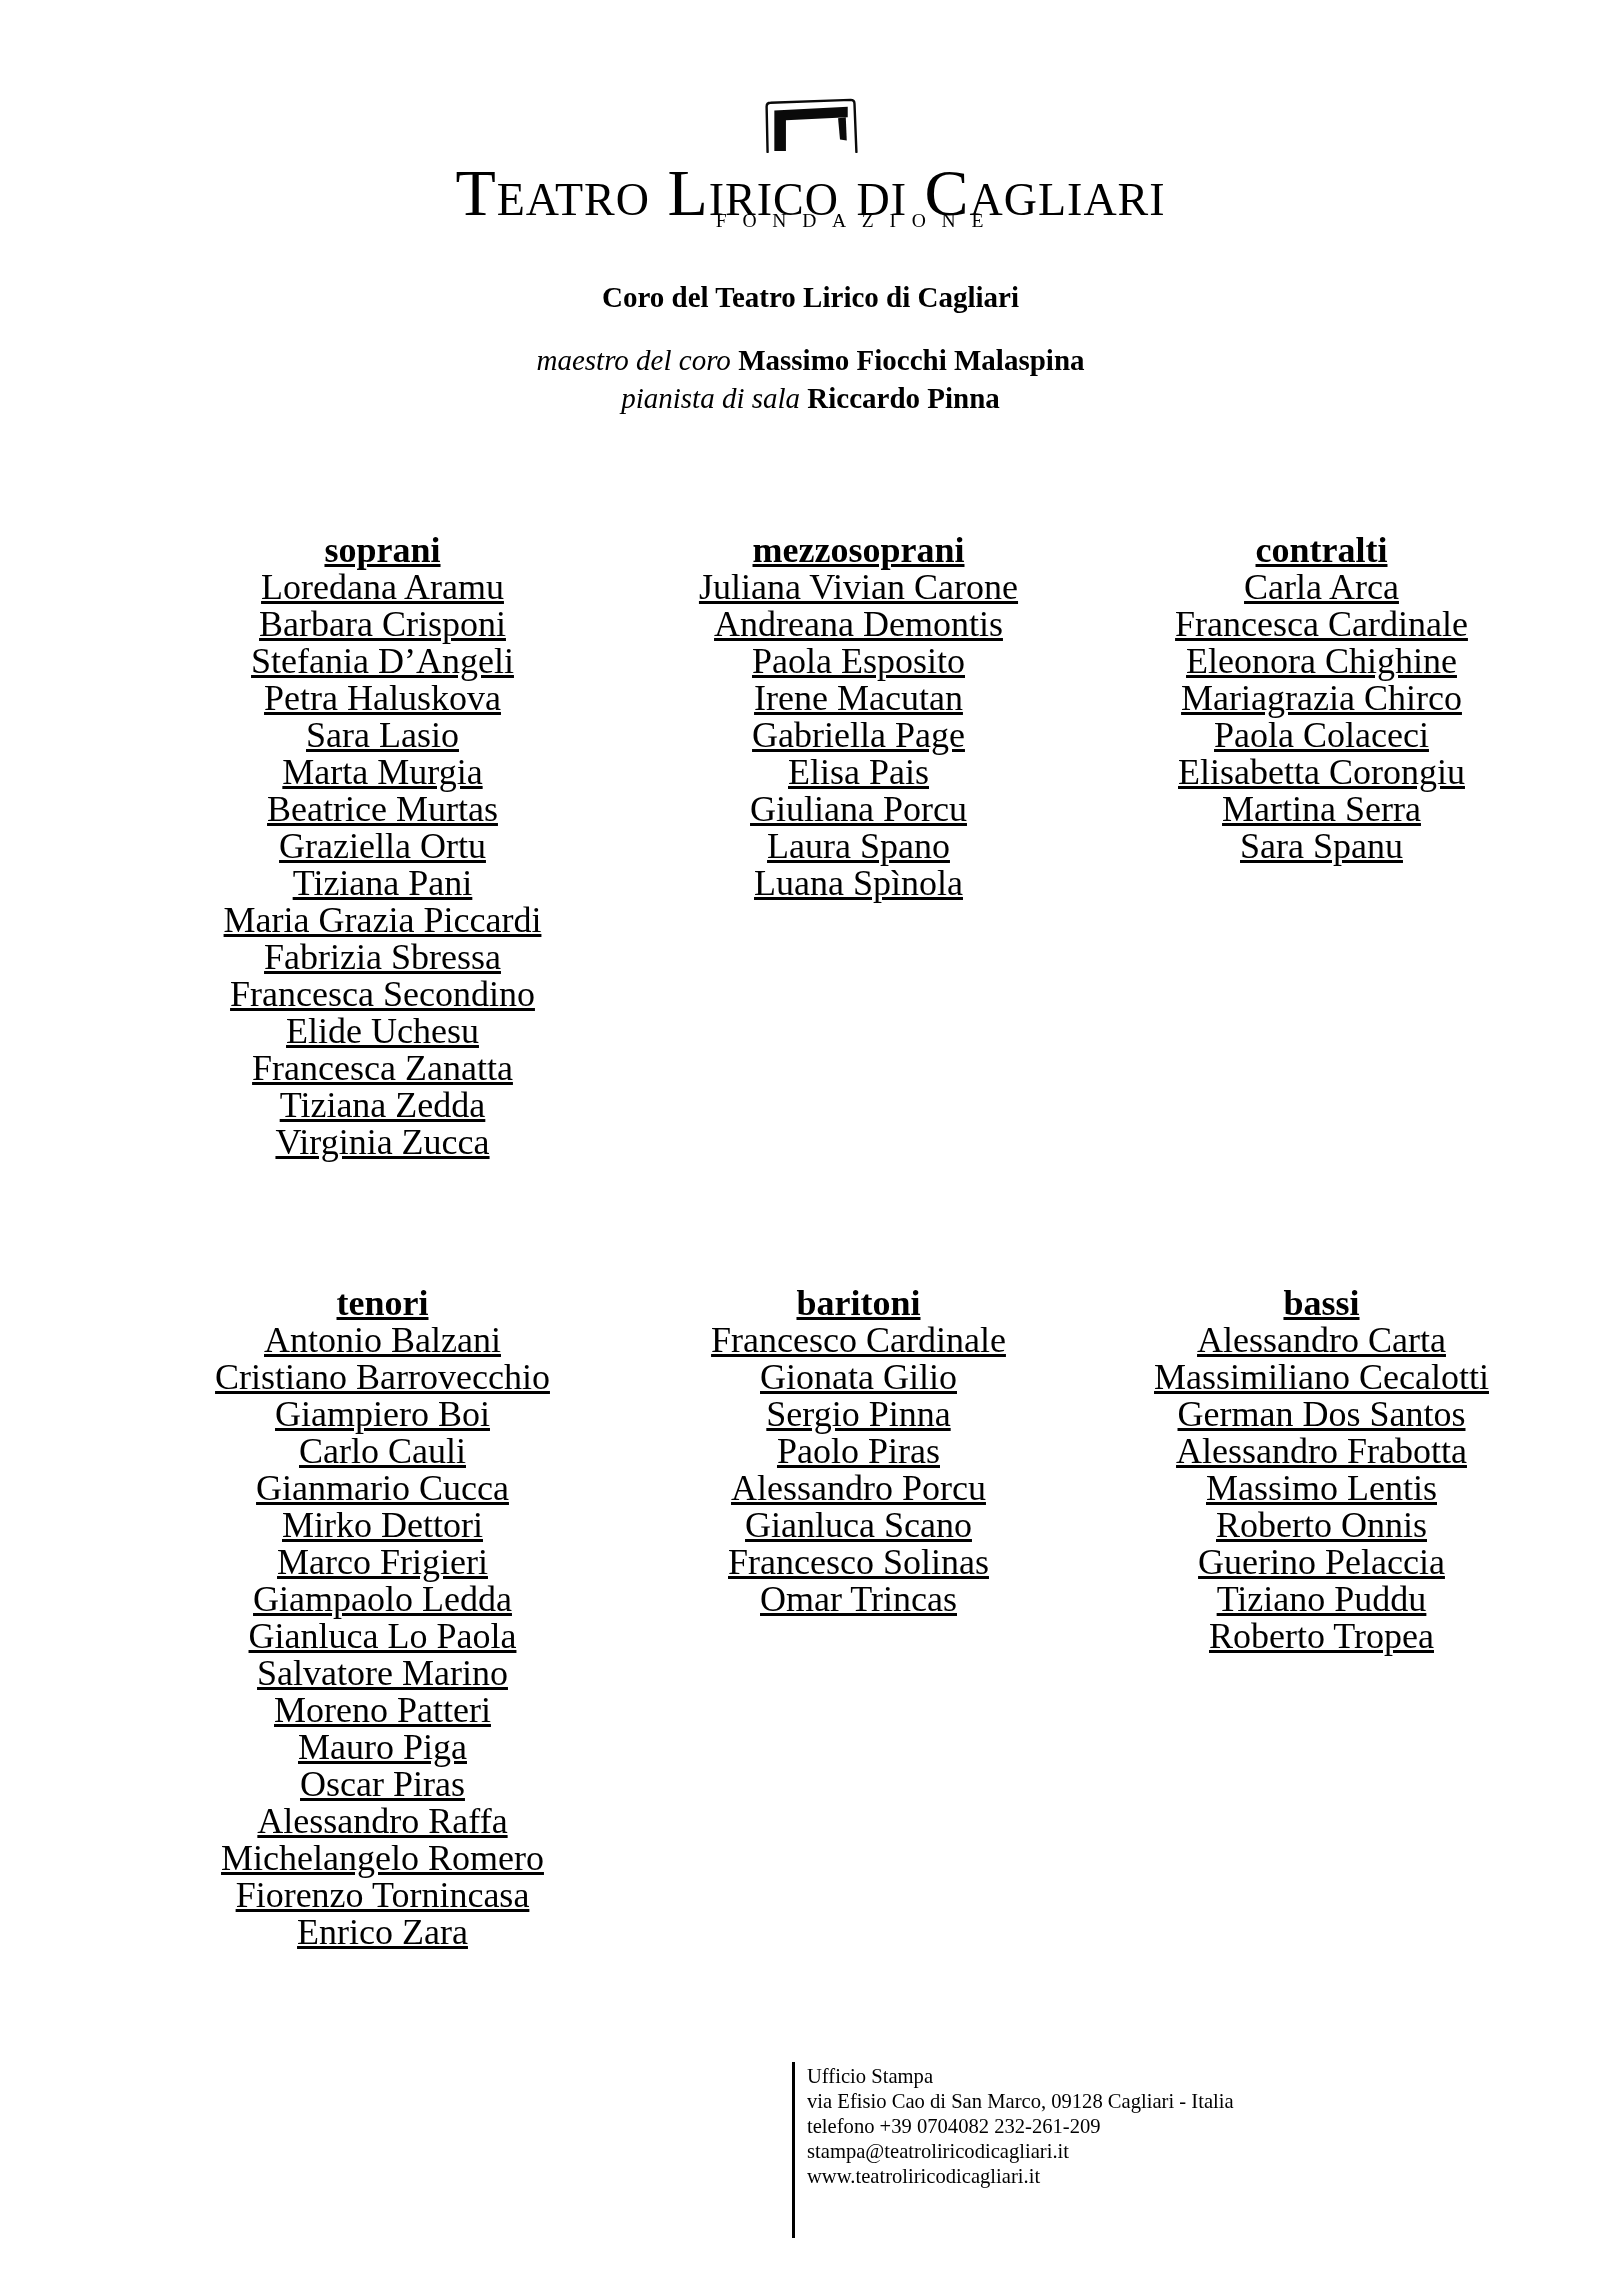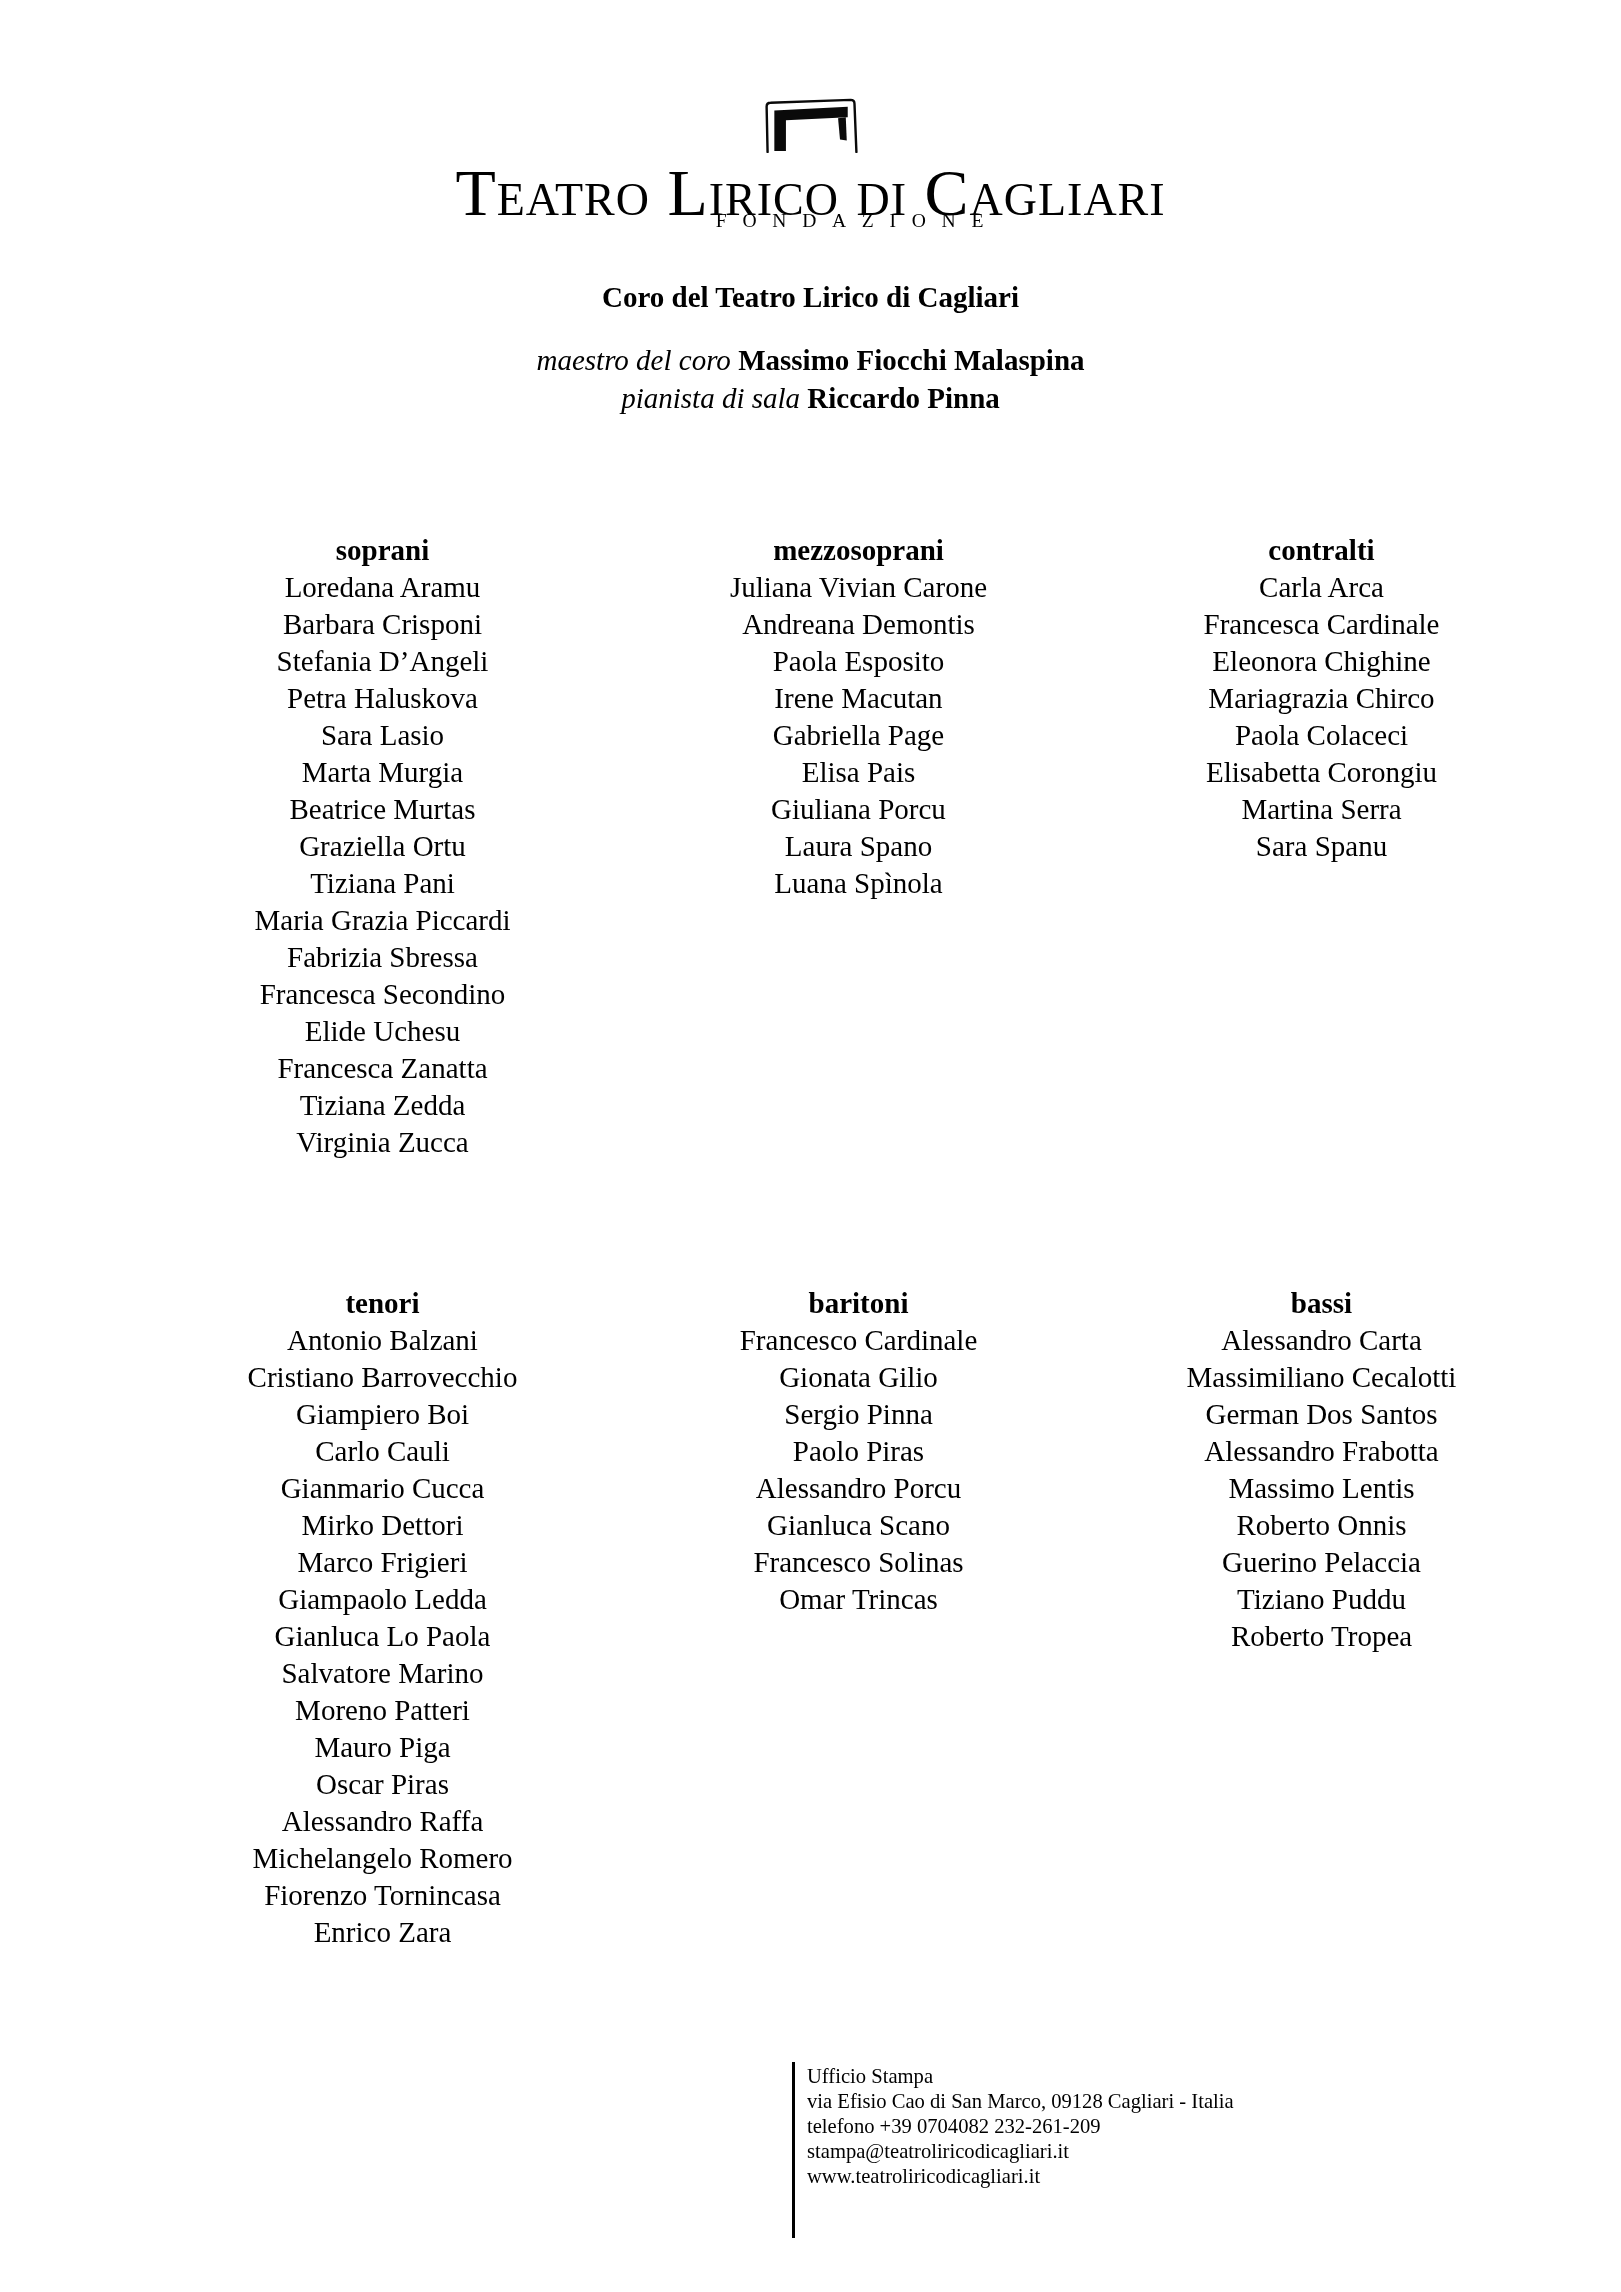--- a/index.html
+++ b/index.html
@@ -65,8 +65,9 @@
     position: absolute;
     width: 461px;
     text-align: center;
-    font-size: 29px;
+    font-size: 36px;
     line-height: 37px;
+    text-decoration: underline;
   }
   .col-1 { left: 152px; }
   .col-2 { left: 628px; }

